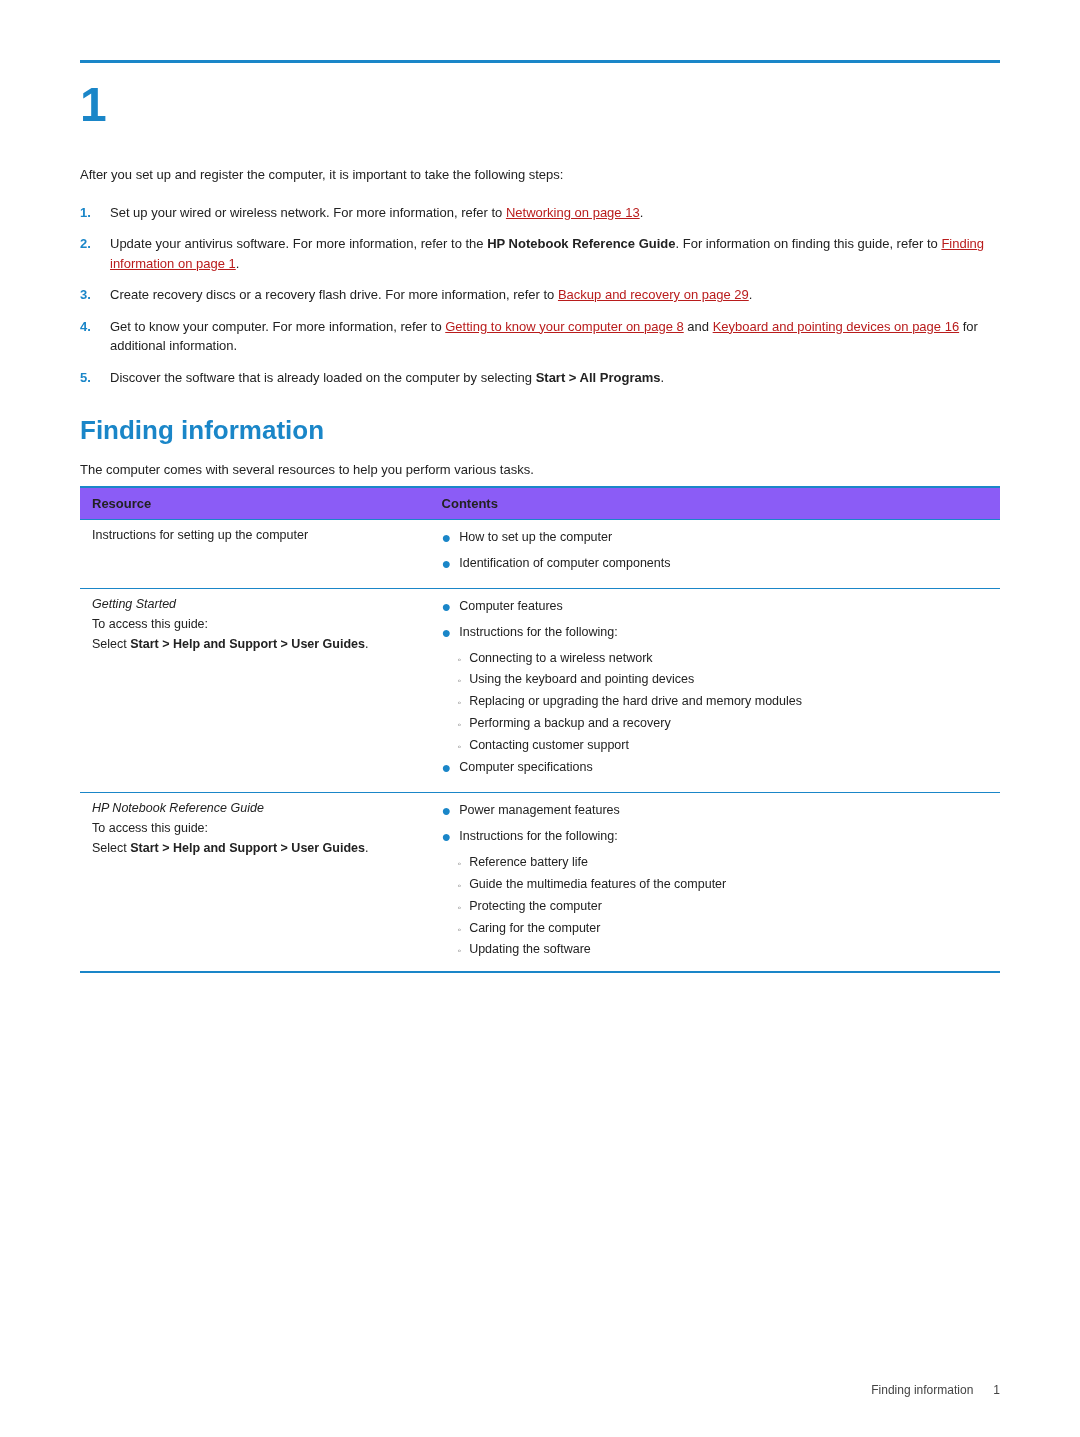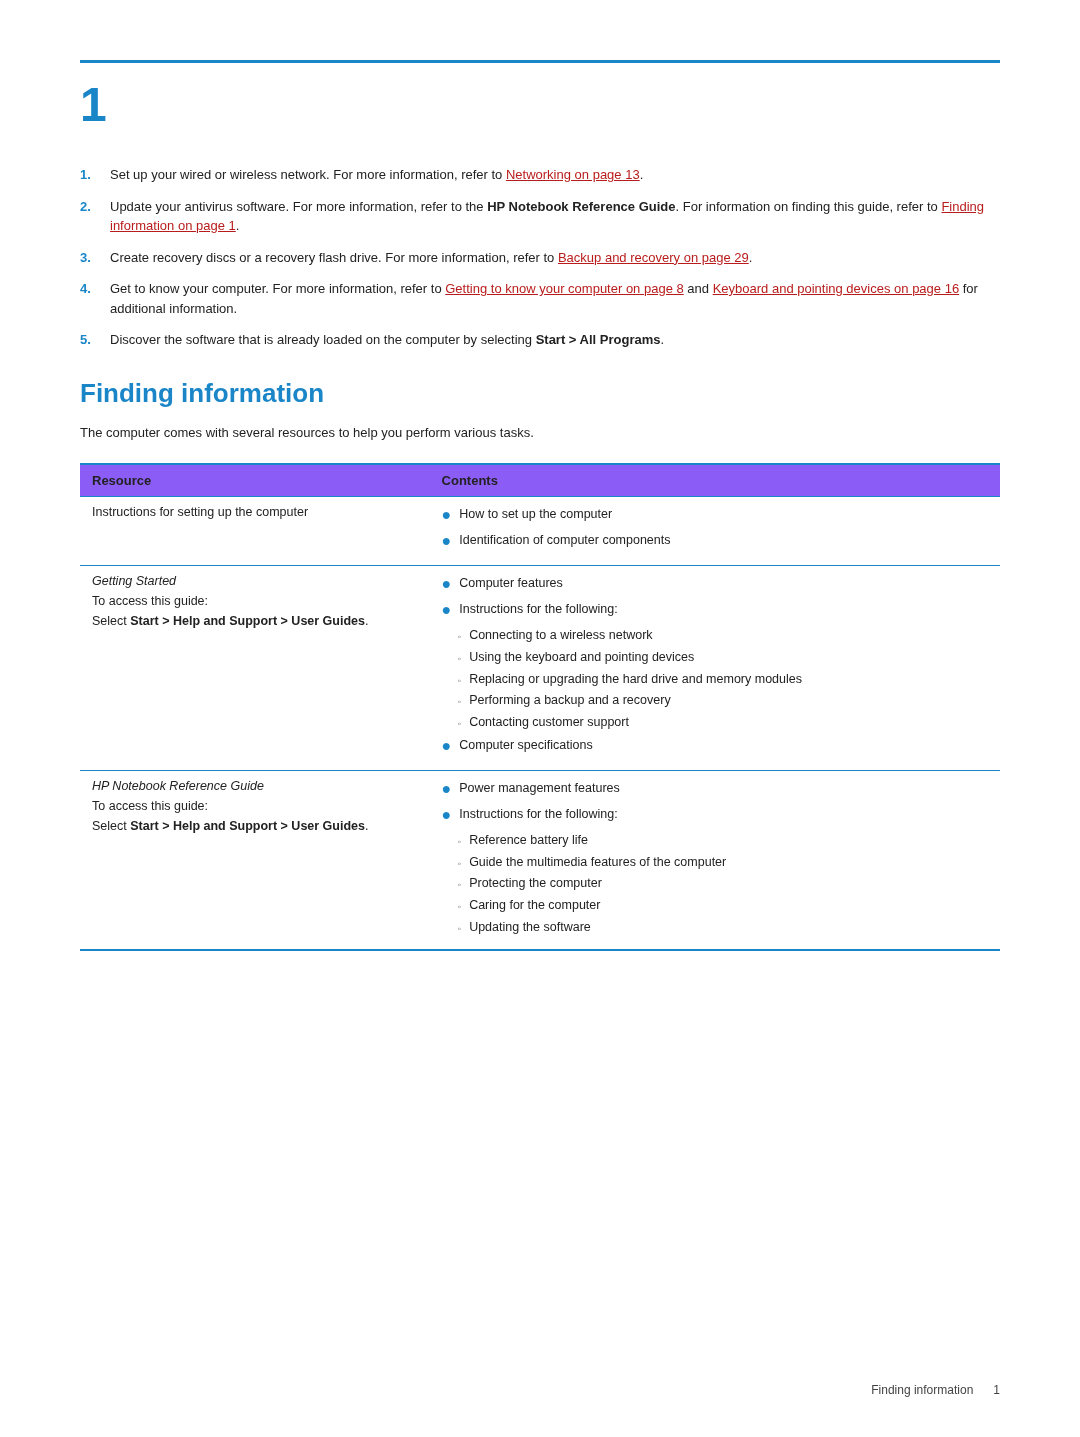--- a/index.html
+++ b/index.html
@@ -184,6 +184,7 @@
     <span class="chapter-number">1</span>
   </div>
 
+  <p class="intro-text">After you set up and register the computer, it is important to take the following steps:</p>
 
   <ol class="steps-list">
 

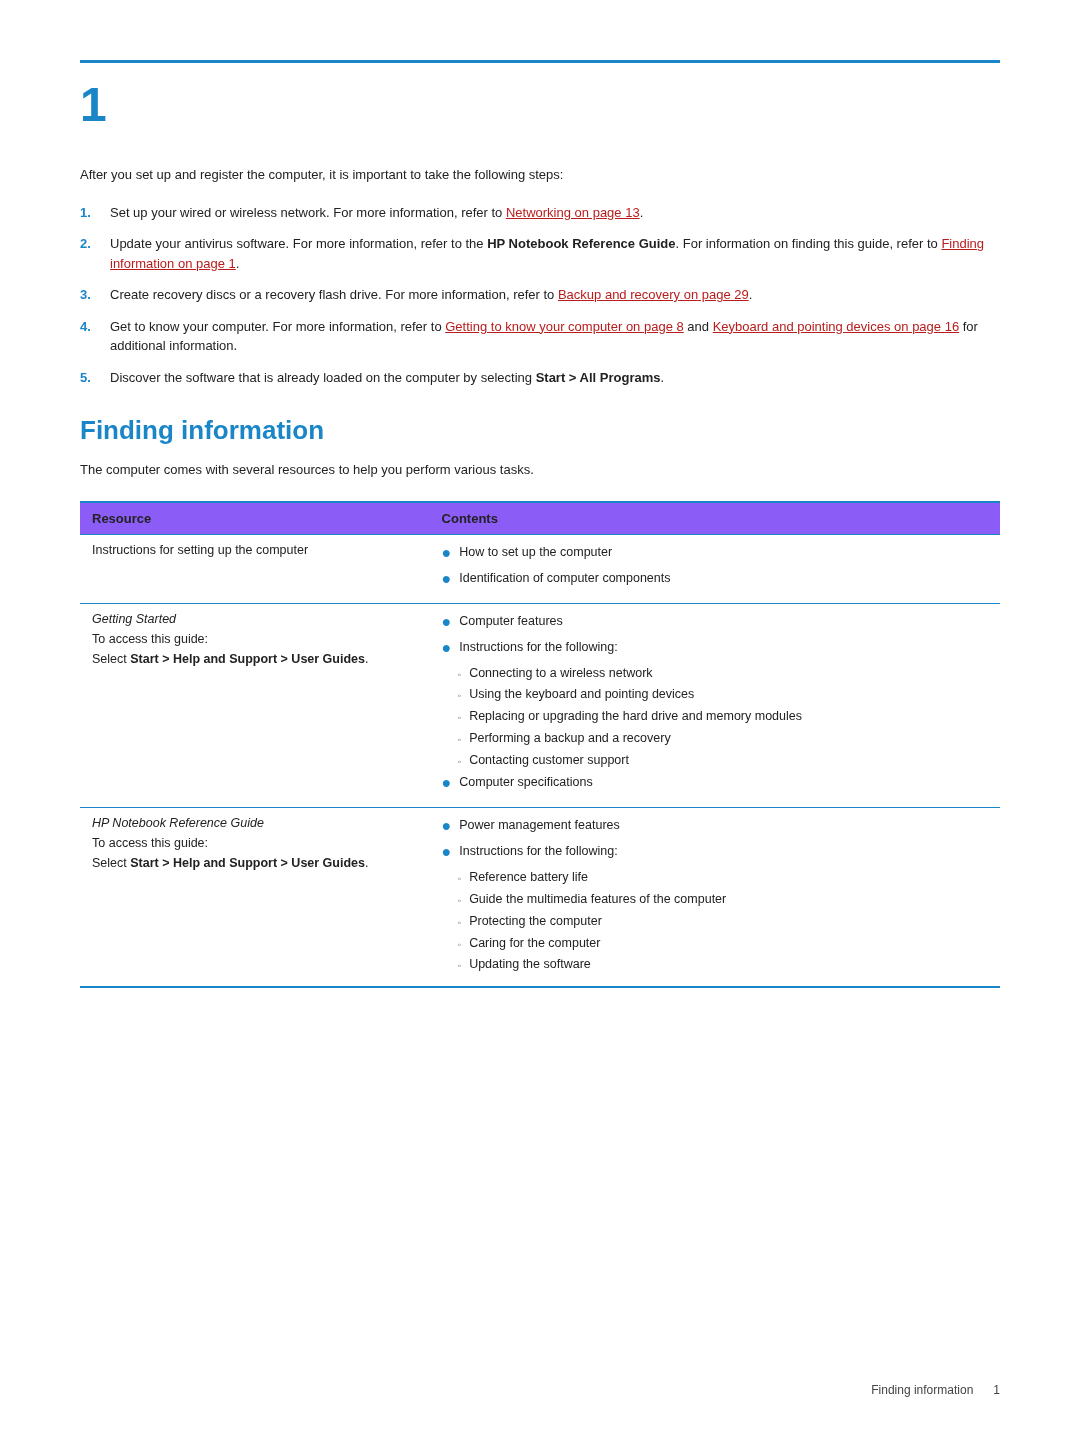--- a/index.html
+++ b/index.html
@@ -81,7 +81,7 @@
     .section-intro {
       font-size: 13px;
       color: #222;
-      margin-bottom: 21px;
+      margin-bottom: 6px;
       line-height: 1.5;
     }
     .info-table {

